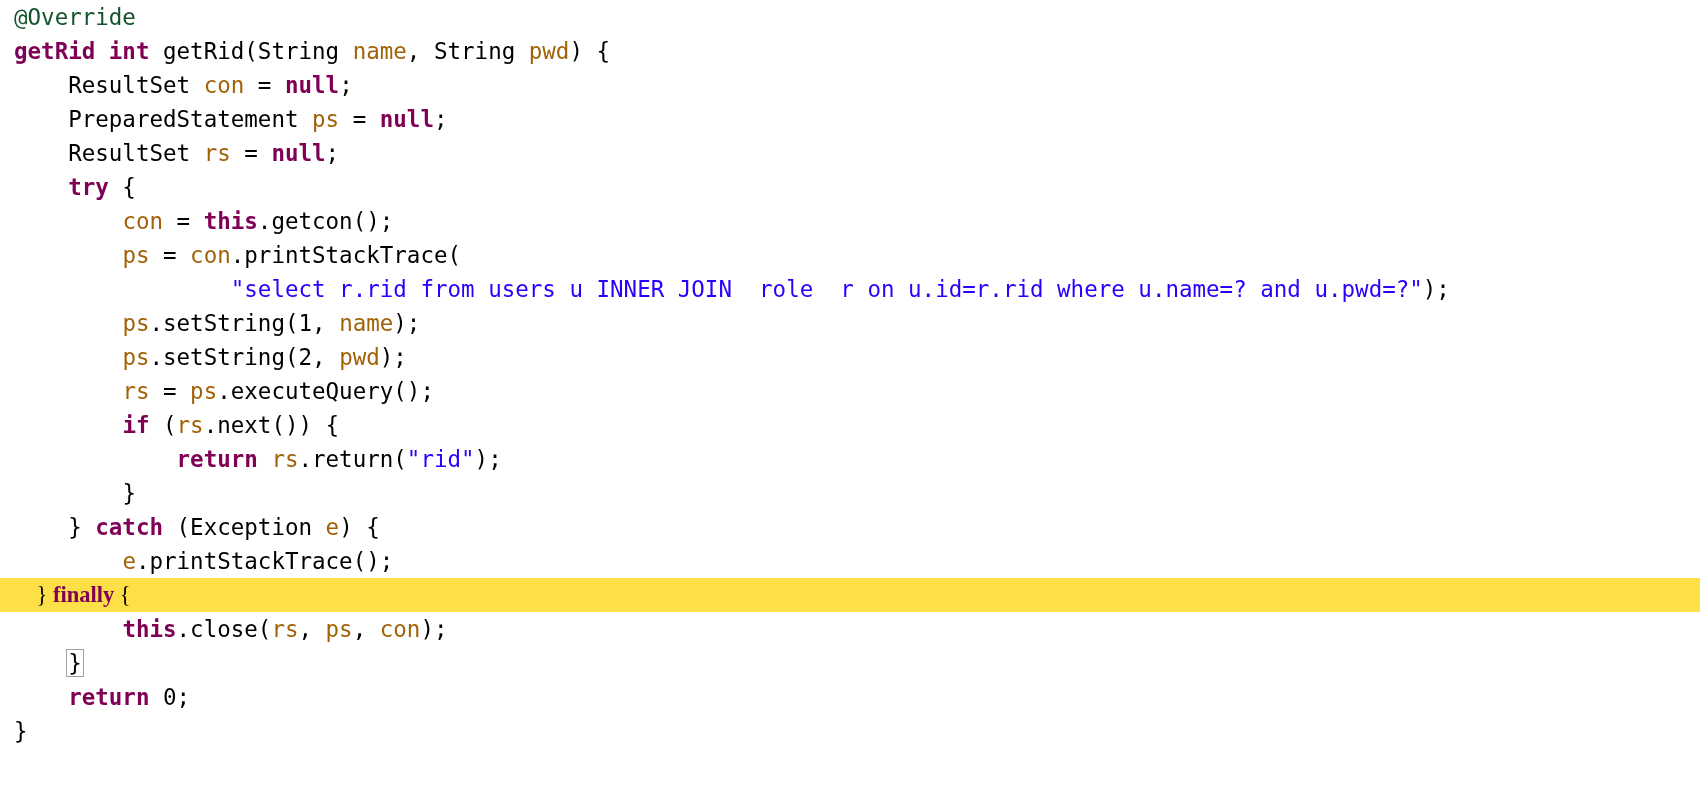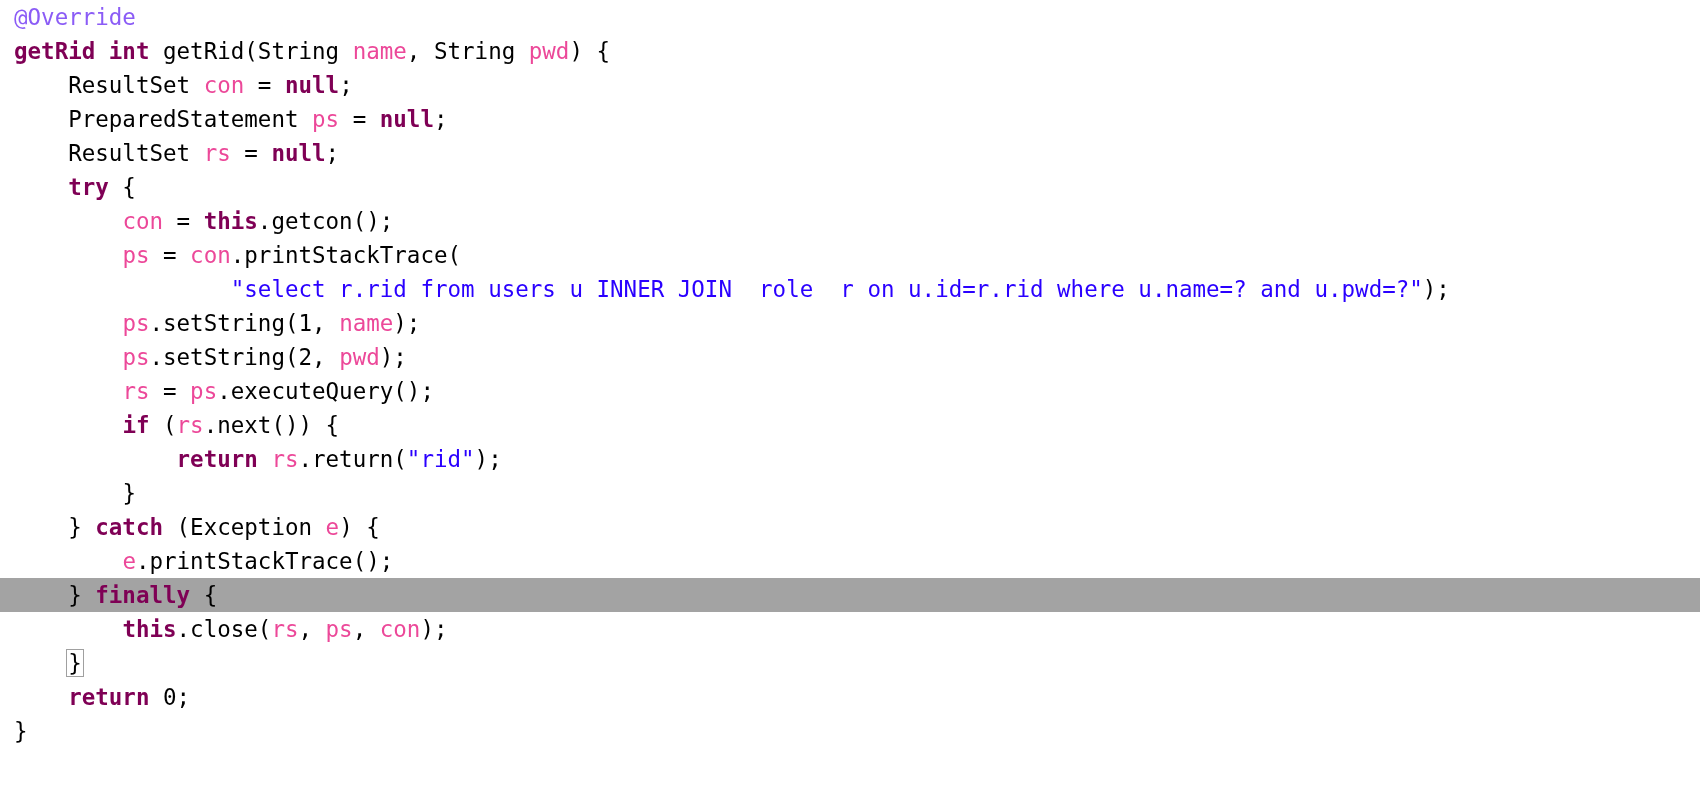--- a/index.html
+++ b/index.html
@@ -36,7 +36,7 @@
   
   .kw        { color: #7F0055; font-weight: bold; }
   .str       { color: #2A00FF; }
-  .anno      { color: #8b5cf6; }
+  .anno      { color: #14532d; }
   .param     { color: #ec4899; }
   .plain     { color: #000000; }
   .num       { color: #000000; }

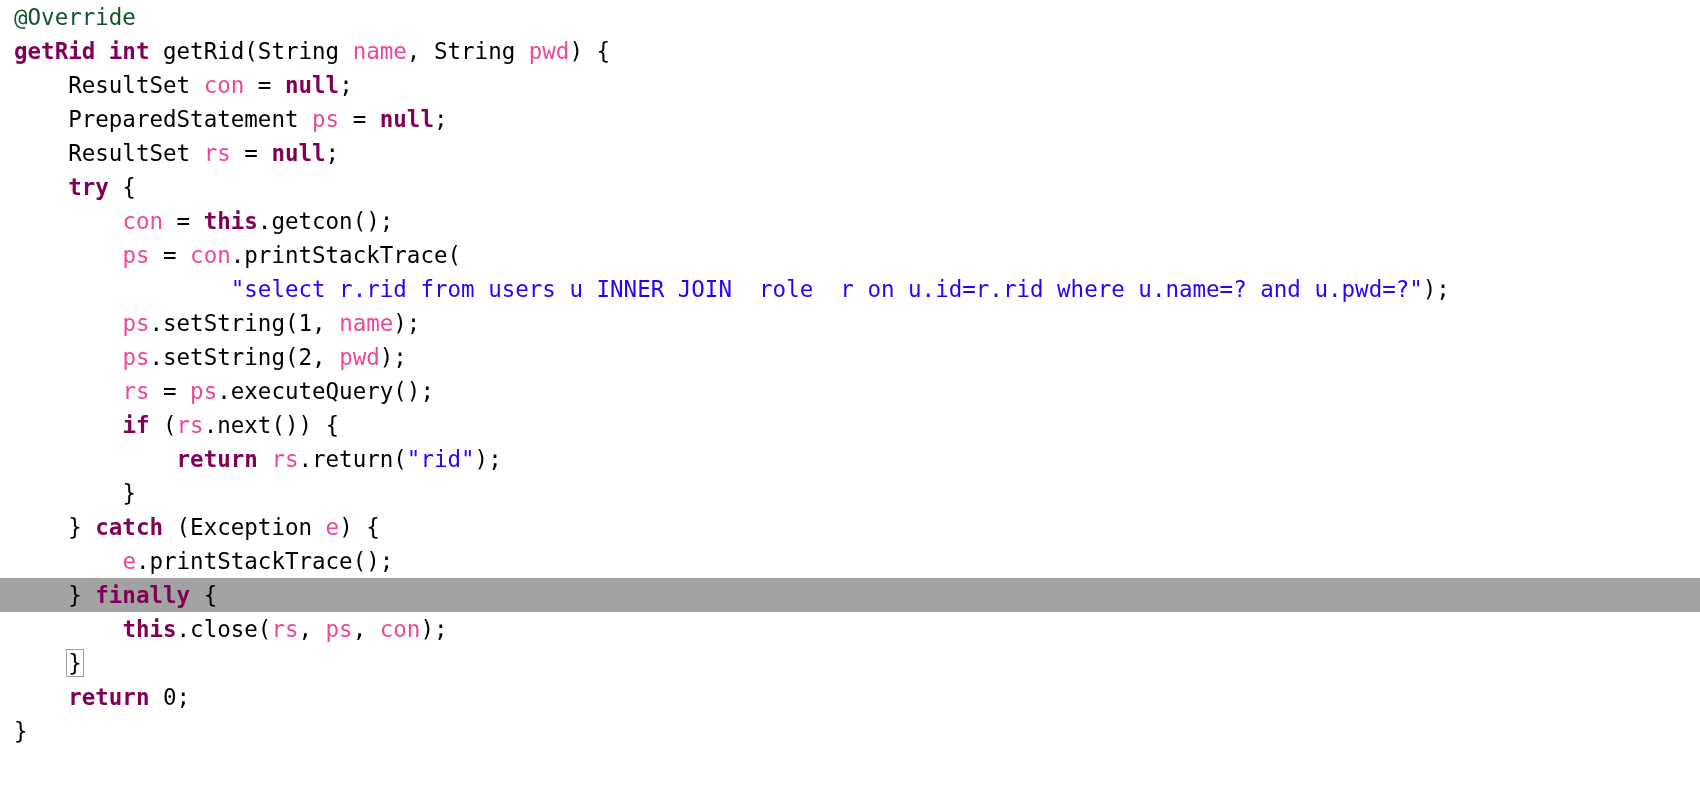--- a/index.html
+++ b/index.html
@@ -37,7 +37,7 @@
   .kw        { color: #7F0055; font-weight: bold; }
   .str       { color: #2A00FF; }
   .anno      { color: #14532d; }
-  .param     { color: #ec4899; }
+  .param     { color: #a16207; }
   .plain     { color: #000000; }
   .num       { color: #000000; }
   

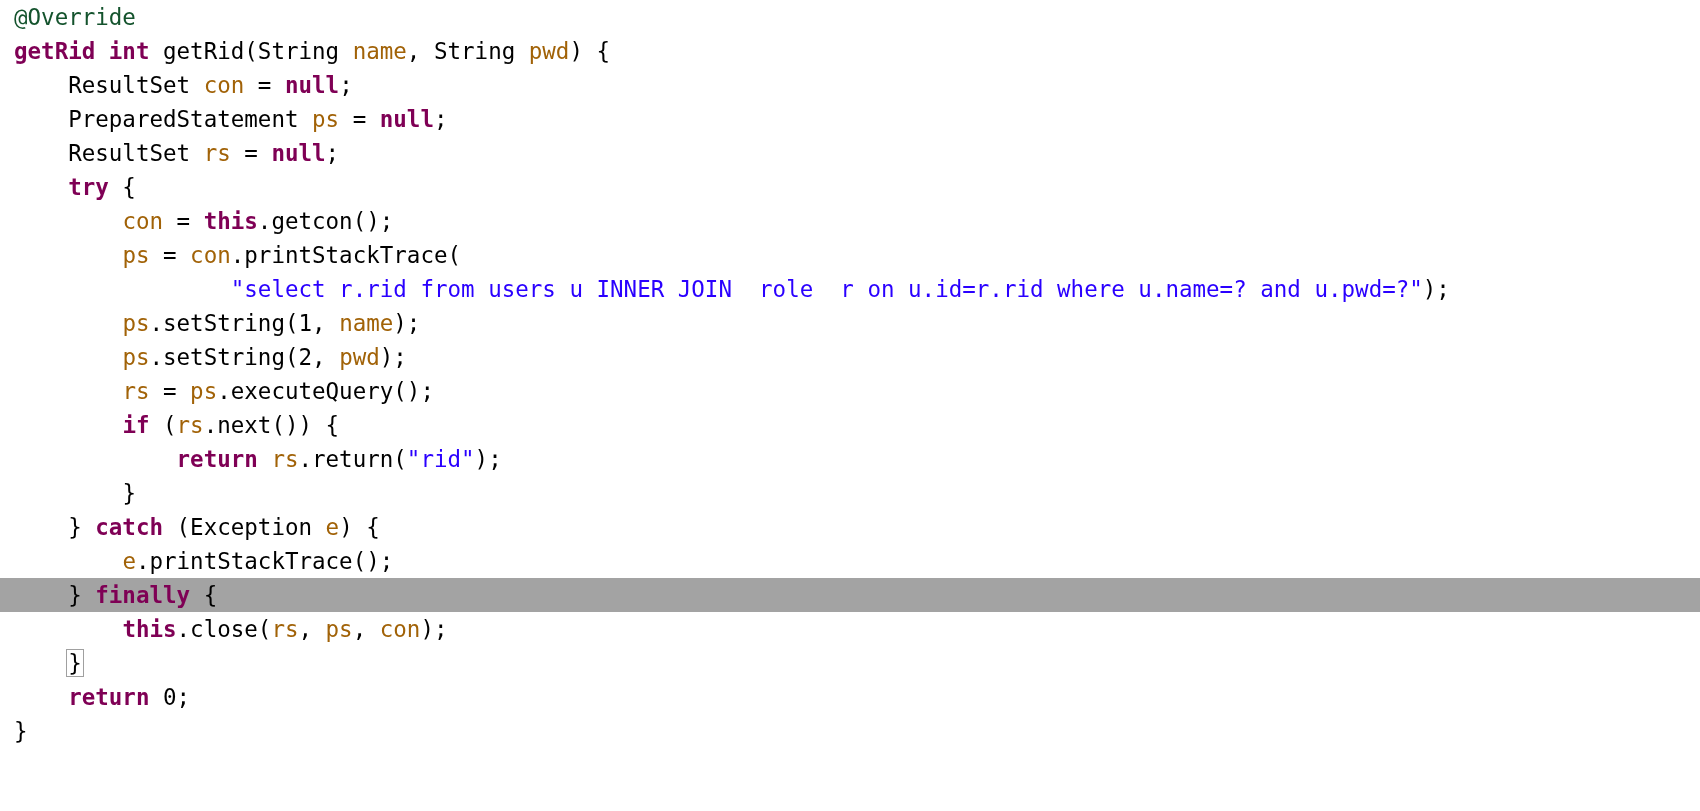--- a/index.html
+++ b/index.html
@@ -31,7 +31,8 @@
     box-sizing: border-box;
   }
   .code-line.highlighted {
-    background: #a3a3a3;
+    background: #fde047;
+    font-family: Liberation Serif, serif;
   }
   
   .kw        { color: #7F0055; font-weight: bold; }

